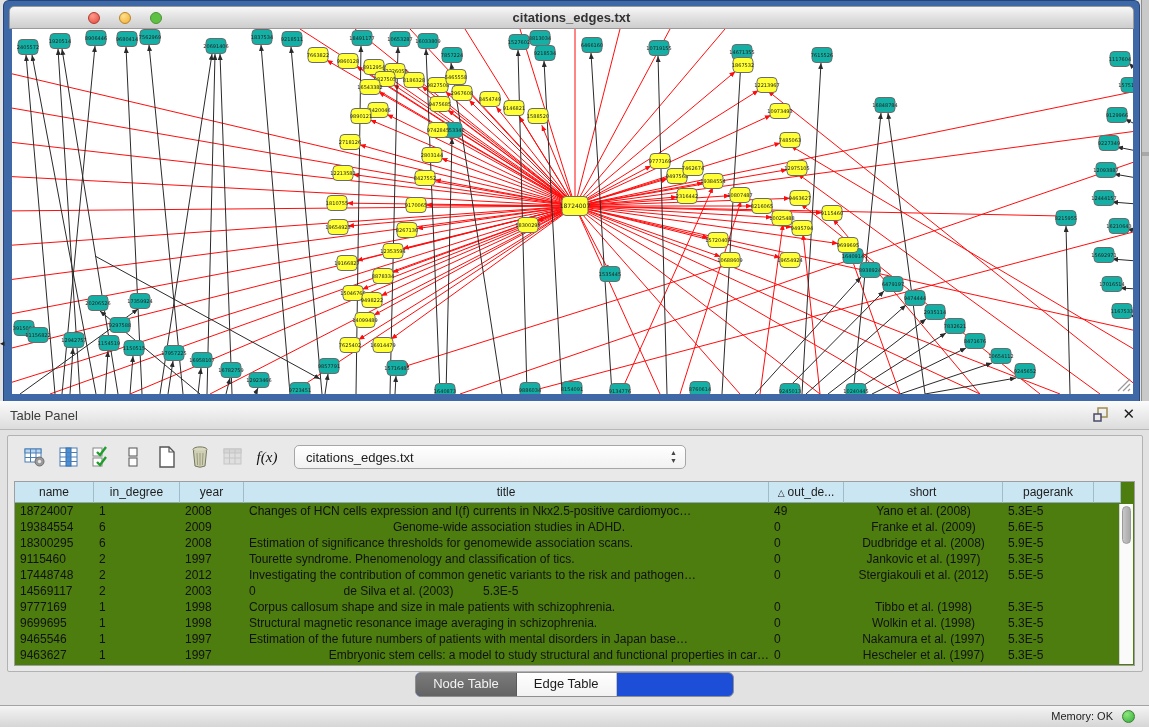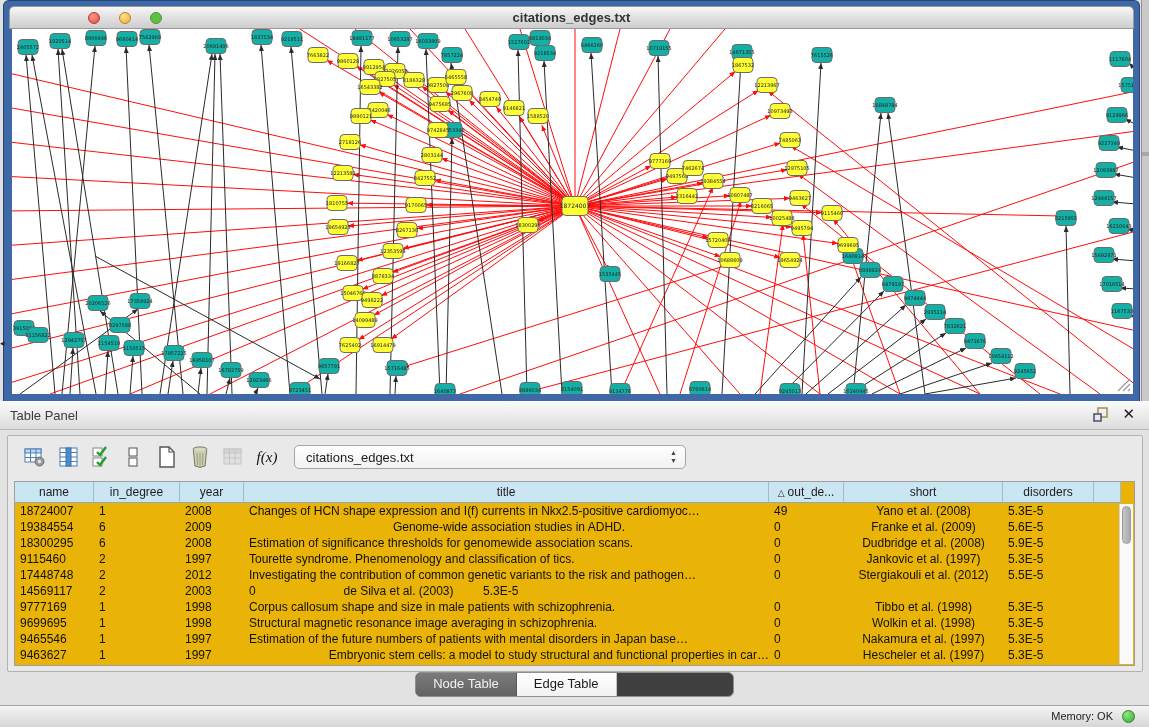--- a/index.html
+++ b/index.html
@@ -63,7 +63,7 @@
   #table-selector .val{position:absolute;left:11px;top:4px;font-size:13px;color:#1c1c1c;}
   #table-selector .arrows{position:absolute;right:8px;top:3px;font-size:7px;line-height:8px;color:#444;text-align:center;}
   
-  #grid{position:absolute;left:6px;top:45px;width:1121px;height:185px;background:#eab308;border:1px solid #9e9e9e;box-sizing:border-box;}
+  #grid{position:absolute;left:6px;top:45px;width:1121px;height:185px;background:#4d7c0f;border:1px solid #9e9e9e;box-sizing:border-box;}
   #grid-header{position:absolute;left:0;top:0;height:21px;display:flex;}
   .gh-cell{
     height:21px;box-sizing:border-box;background:#cbe6f3;

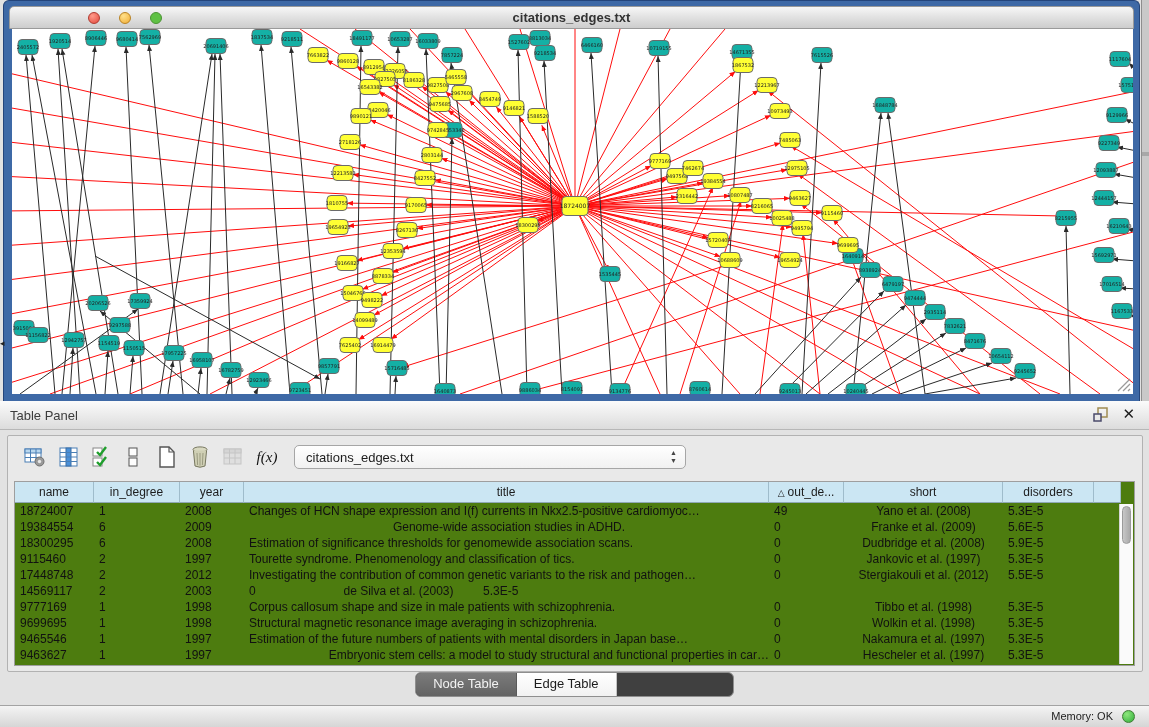--- a/index.html
+++ b/index.html
@@ -856,7 +856,7 @@
           <div class="gh-cell" style="width: 525px;">title</div>
           <div class="gh-cell" style="width: 75px;"><span class="sort-glyph">△</span>out_de...</div>
           <div class="gh-cell" style="width: 159px;">short</div>
-          <div class="gh-cell" style="width: 91px;">disorders</div>
+          <div class="gh-cell" style="width: 91px;">pagerank</div>
           <div class="gh-cell" style="width: 27px;"></div>
         </div>
       <div id="grid-rows">

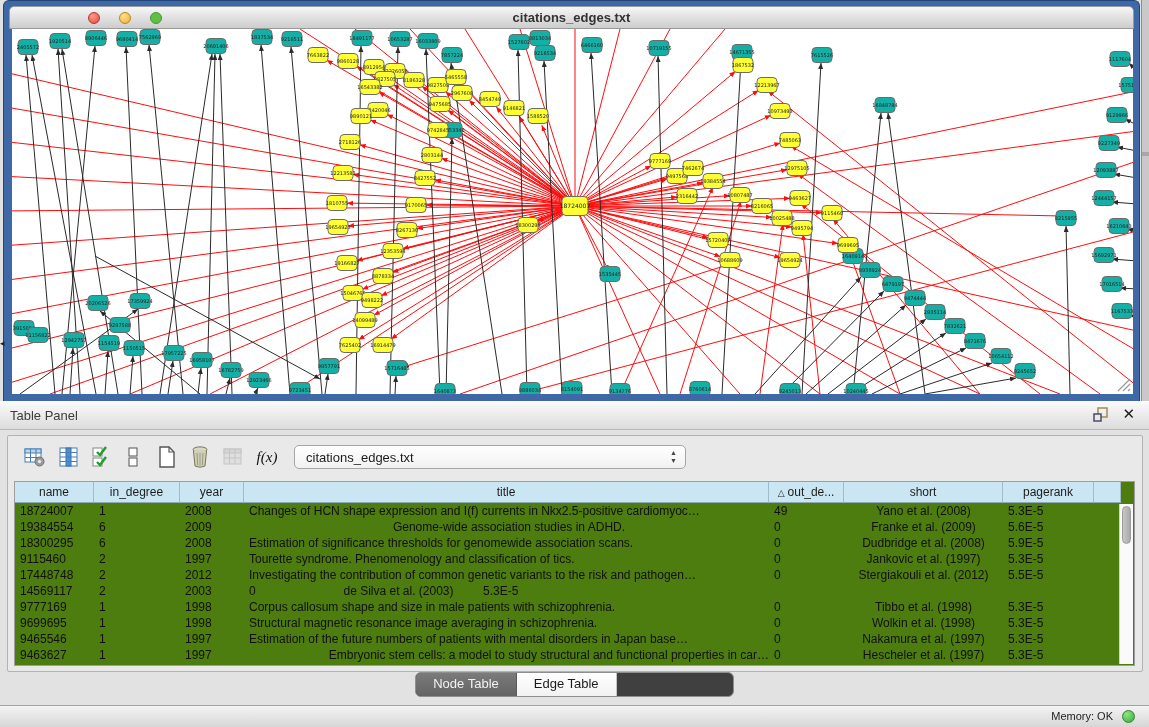--- a/index.html
+++ b/index.html
@@ -864,7 +864,7 @@
             <div class="g-cell" style="width: 79px;">18724007</div>
             <div class="g-cell" style="width: 86px;">1</div>
             <div class="g-cell" style="width: 64px;">2008</div>
-            <div class="g-cell" style="width: 525px;">Changes of HCN shape expression and I(f) currents in Nkx2.5-positive cardiomyoc…</div>
+            <div class="g-cell" style="width: 525px;">Changes of HCN cells expression and I(f) currents in Nkx2.5-positive cardiomyoc…</div>
             <div class="g-cell" style="width: 75px;">49</div>
             <div class="g-cell center" style="width: 159px;">Yano et al. (2008)</div>
             <div class="g-cell" style="width: 91px;">5.3E-5</div>

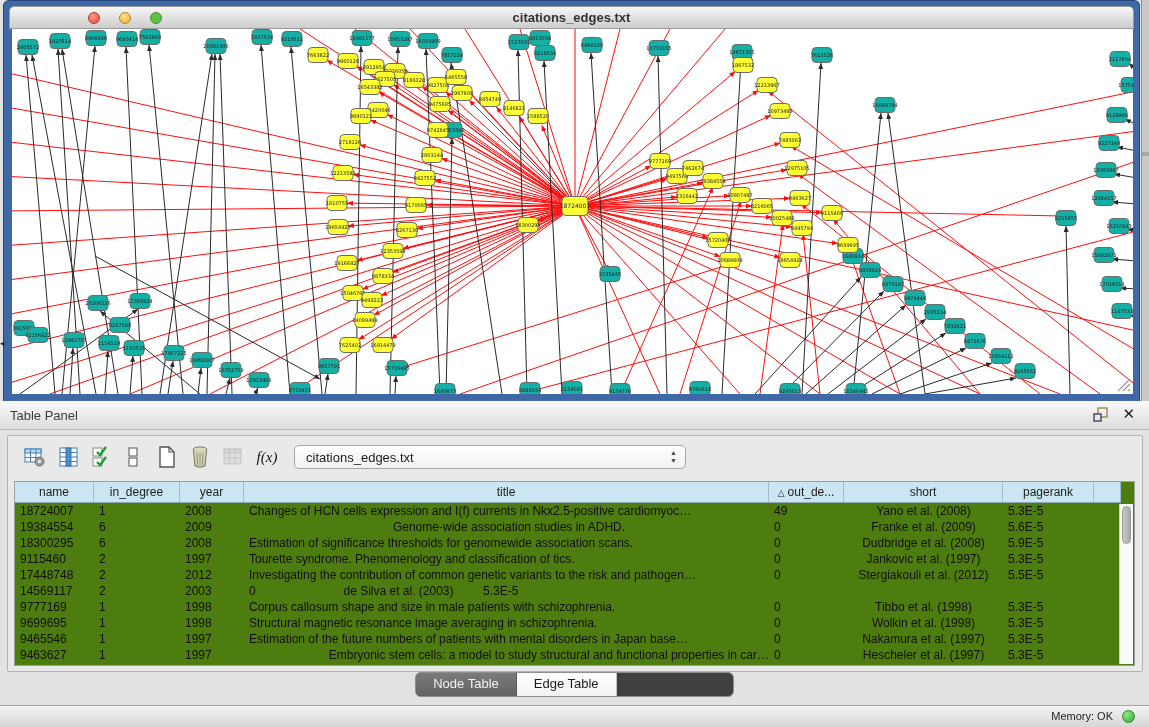--- a/index.html
+++ b/index.html
@@ -83,7 +83,7 @@
   #vscroll .thumb{position:absolute;left:2px;top:2px;width:9px;height:38px;border-radius:5px;background:linear-gradient(90deg,#c7c7c7,#a9a9a9);border:1px solid #9a9a9a;box-sizing:border-box;}
   
   #tab-bar{position:absolute;left:0;top:271px;width:100%;height:24px;display:flex;justify-content:center;}
-  #tab-group{display:flex;height:23px;border:1px solid #8f8f8f;border-radius:6px;overflow:hidden;background:#404040;}
+  #tab-group{display:flex;height:23px;border:1px solid #8f8f8f;border-radius:6px;overflow:hidden;background:#1d4ed8;}
   .seg-tab{
     padding:0 17px;font-size:13px;line-height:22px;color:#1c1c1c;
     background:linear-gradient(180deg,#ffffff,#f2f2f2);

